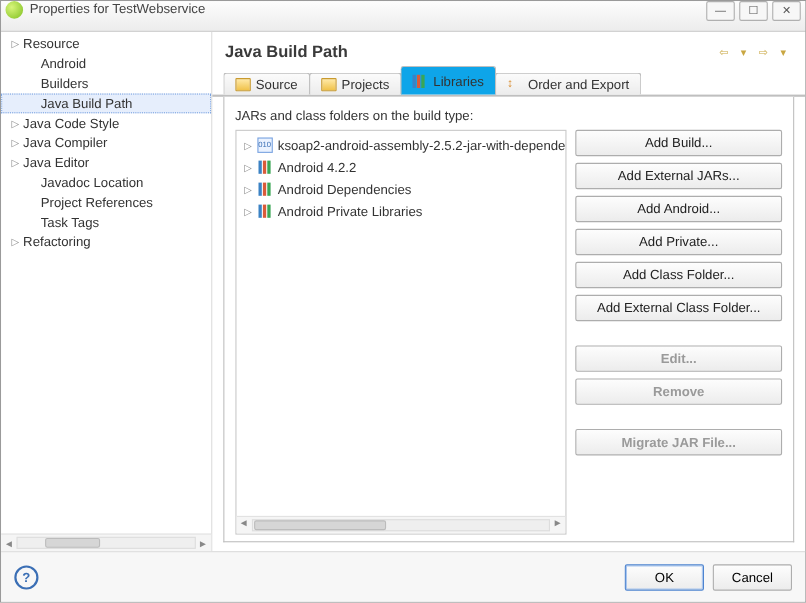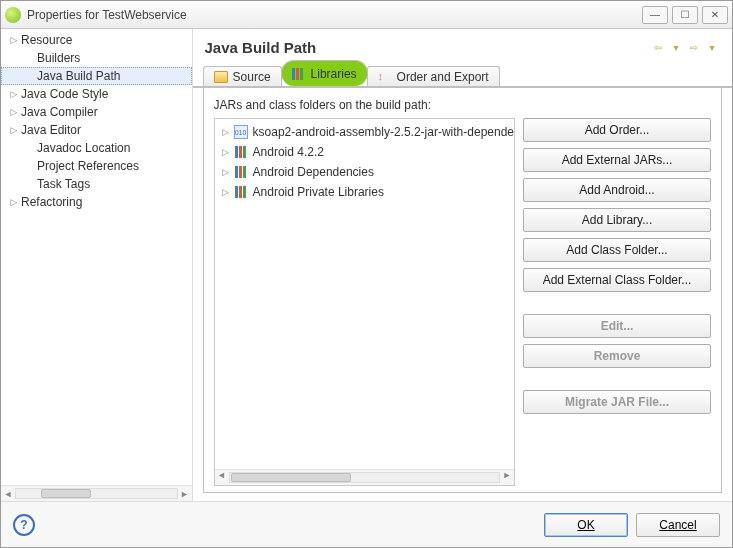--- a/index.html
+++ b/index.html
@@ -8,7 +8,7 @@
 .window { width: 733px; height: 548px; border: 1px solid #9a9a9a; display: flex; flex-direction: column; background: #f0f0f0; }
 
 
-.titlebar { height: 28px; background: linear-gradient(#fdfdfd,#ececec); border-bottom: 1px solid #c9c9c9; display: flex; align-items: center; padding: 0 4px; }
+.titlebar { height: 28px; background: linear-gradient(#fdfdfd,#ececec); border-bottom: 1px solid #c9c9c9; display: flex; align-items: flex-start; padding: 0 4px; }
 .titlebar .app-icon { width: 16px; height: 16px; border-radius: 50%; background: radial-gradient(circle at 35% 35%, #d7f57a, #7fbf1f); margin-right: 6px; }
 .titlebar .title { flex: 1; color: #444; }
 .titlebar .win-btns { display: flex; gap: 4px; }

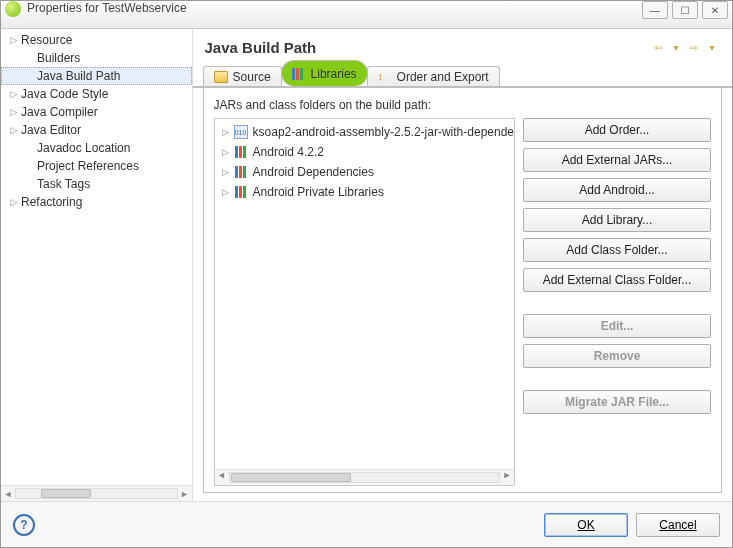--- a/index.html
+++ b/index.html
@@ -100,6 +100,10 @@
           </div>
           <div class="tree-row indent1">
             <span class="tw"></span>
+            <span>Android</span>
+          </div>
+          <div class="tree-row indent1">
+            <span class="tw"></span>
             <span>Builders</span>
           </div>
           <div class="tree-row indent1 selected">

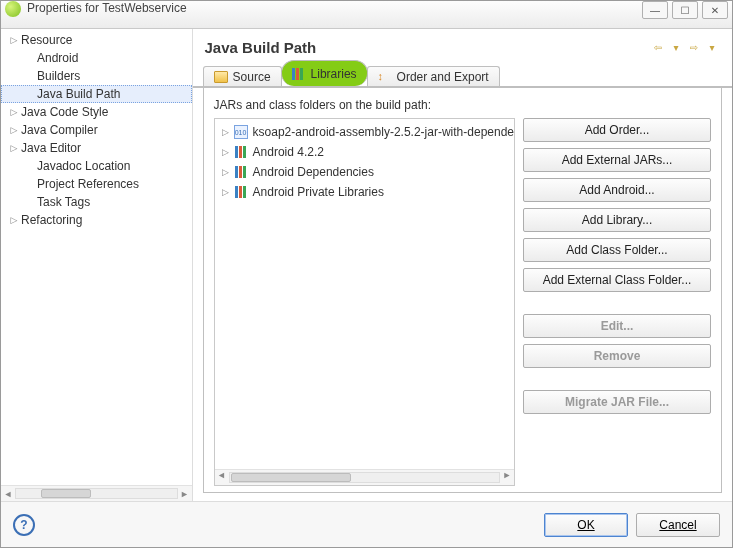--- a/index.html
+++ b/index.html
@@ -163,6 +163,10 @@
           <span class="ticon icon-folder"></span>
           <span>Source</span>
         </div>
+        <div class="tab">
+          <span class="ticon icon-folder"></span>
+          <span>Projects</span>
+        </div>
         <div class="tab active">
           <span class="ticon icon-books">
               <i></i>

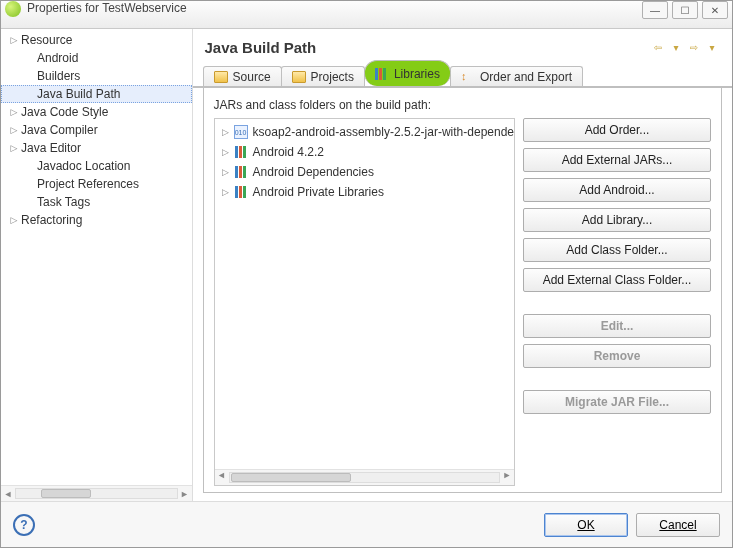--- a/index.html
+++ b/index.html
@@ -40,7 +40,7 @@
 
 .tabs { display:flex; align-items:flex-end; padding: 0 10px; border-bottom:2px solid #bfbfbf; height:26px; gap:0; }
 .tab { height:20px; border:1px solid #bfbfbf; border-bottom:none; background:linear-gradient(#fbfbfb,#ececec); padding:0 10px; display:flex; align-items:center; gap:5px; margin-right:-1px; border-radius:3px 3px 0 0; cursor:pointer; }
-.tab.active { background:#84cc16; height:26px; position:relative; z-index:2;border-radius:13px; }
+.tab.active { background:#0ea5e9; height:26px; position:relative; z-index:2; }
 .tab .ticon { width:14px; height:12px; }
 .icon-folder { background:linear-gradient(#ffe9a8,#f0c24a); border:1px solid #c99a2e; border-radius:1px; }
 .icon-books { display:flex; gap:1px; }

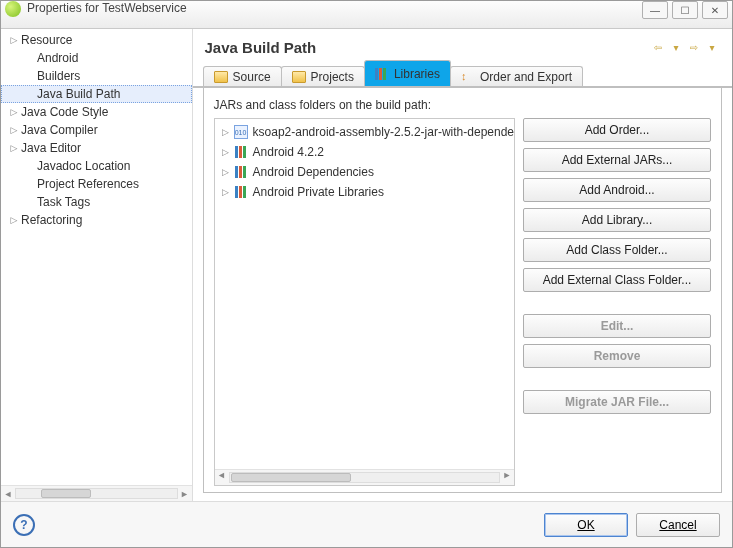--- a/index.html
+++ b/index.html
@@ -182,7 +182,7 @@
       </div>
 
       <div class="tab-body">
-        <div class="desc">JARs and class folders on the build path:</div>
+        <div class="desc">JARs and class folders on the build type:</div>
         <div class="content-row">
 
           <div class="list-pane">

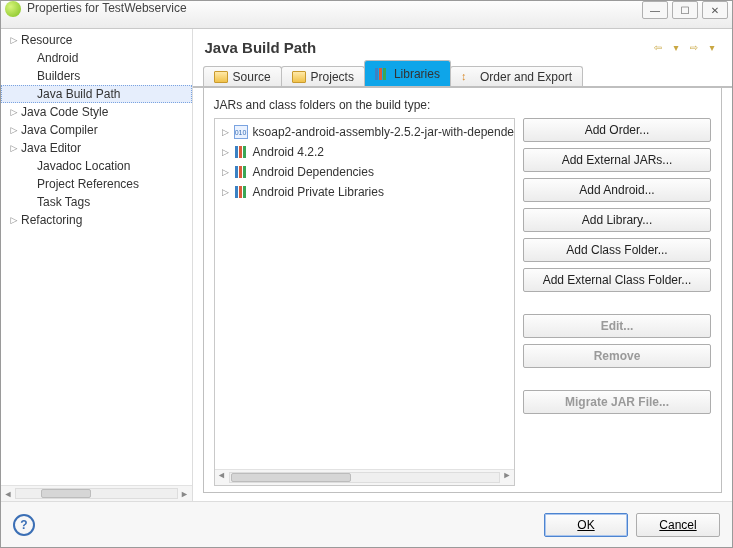--- a/index.html
+++ b/index.html
@@ -237,7 +237,7 @@
           </div>
 
           <div class="btn-col">
-            <button class="btn">Add Order...</button>
+            <button class="btn">Add Build...</button>
             <button class="btn">Add External JARs...</button>
             <button class="btn">Add Android...</button>
             <button class="btn">Add Library...</button>

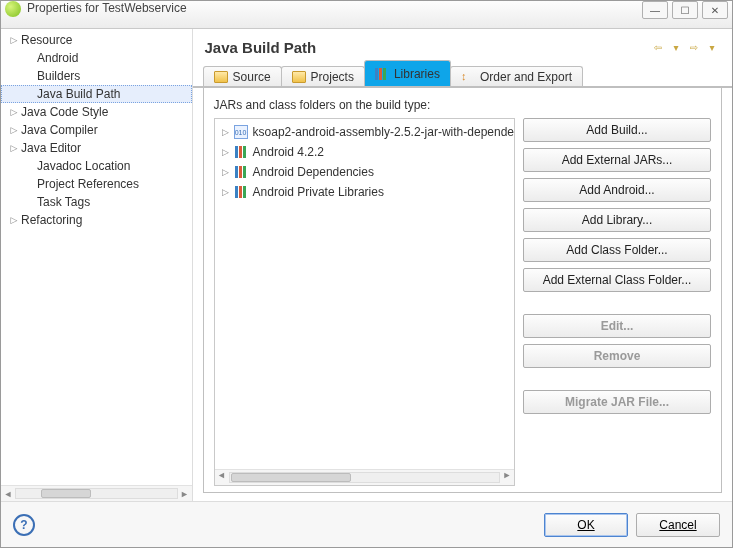--- a/index.html
+++ b/index.html
@@ -240,7 +240,7 @@
             <button class="btn">Add Build...</button>
             <button class="btn">Add External JARs...</button>
             <button class="btn">Add Android...</button>
-            <button class="btn">Add Library...</button>
+            <button class="btn">Add Private...</button>
             <button class="btn">Add Class Folder...</button>
             <button class="btn">Add External Class Folder...</button>
             <div class="spacer"></div>

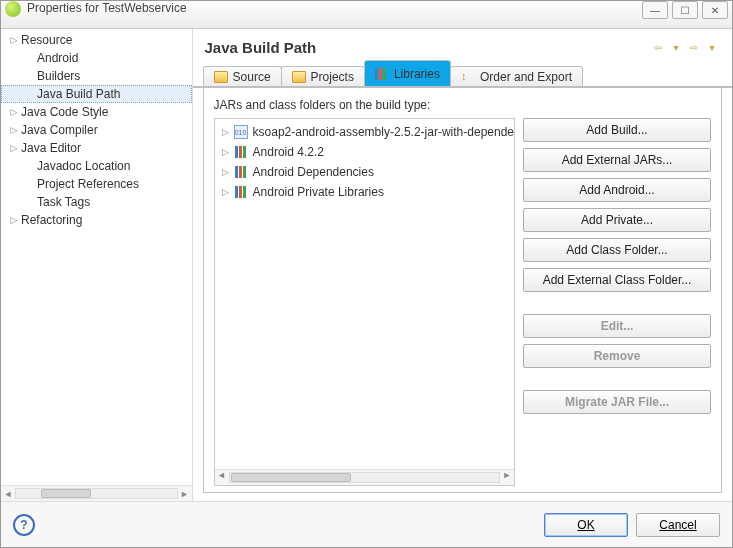--- a/index.html
+++ b/index.html
@@ -72,7 +72,7 @@
 .footer { height:46px; border-top:1px solid #ddd; display:flex; align-items:center; padding:0 12px; background:#f7f7f7; }
 .help { width:22px; height:22px; border:2px solid #3b6fb5; color:#3b6fb5; border-radius:50%; display:flex; align-items:center; justify-content:center; font-weight:bold; cursor:pointer; }
 .footer .sp { flex:1; }
-.footer .fbtn { width:84px; height:24px; border:1px solid #adadad; background:linear-gradient(#fdfdfd,#ececec); border-radius:2px; margin-left:8px; cursor:pointer;text-decoration:underline; }
+.footer .fbtn { width:72px; height:24px; border:1px solid #adadad; background:linear-gradient(#fdfdfd,#ececec); border-radius:2px; margin-left:8px; cursor:pointer; }
 .footer .fbtn.primary { border-color:#4d84d0; box-shadow:0 0 0 1px #a9c5ee inset; }
 </style>
 </head>

